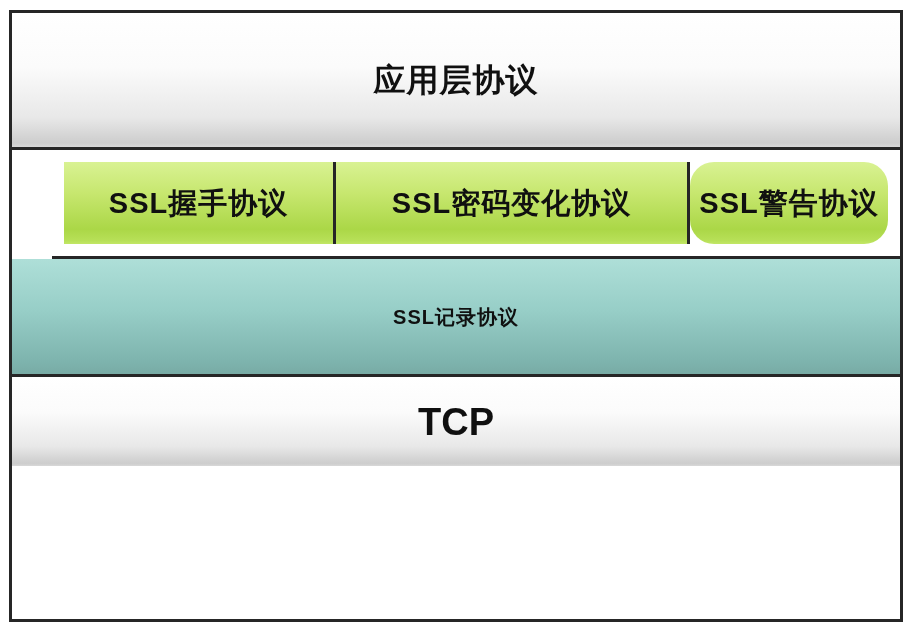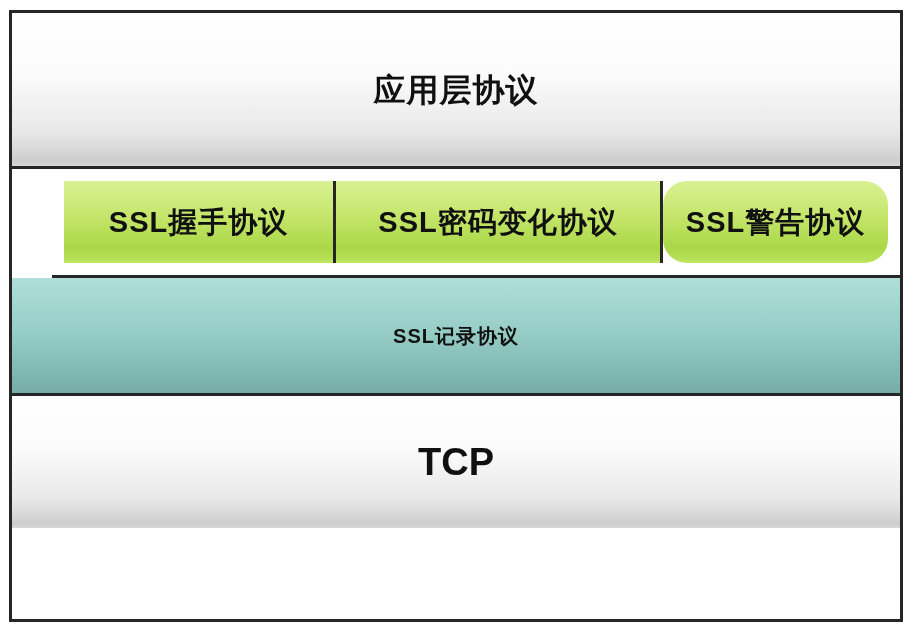--- a/index.html
+++ b/index.html
@@ -61,7 +61,7 @@
       #d8d8d8 100%);
   }
 
-  .row-application { height: 156px; }
+  .row-application { height: 137px; }
   .row-application .label { font-size: 32px; }
 
   

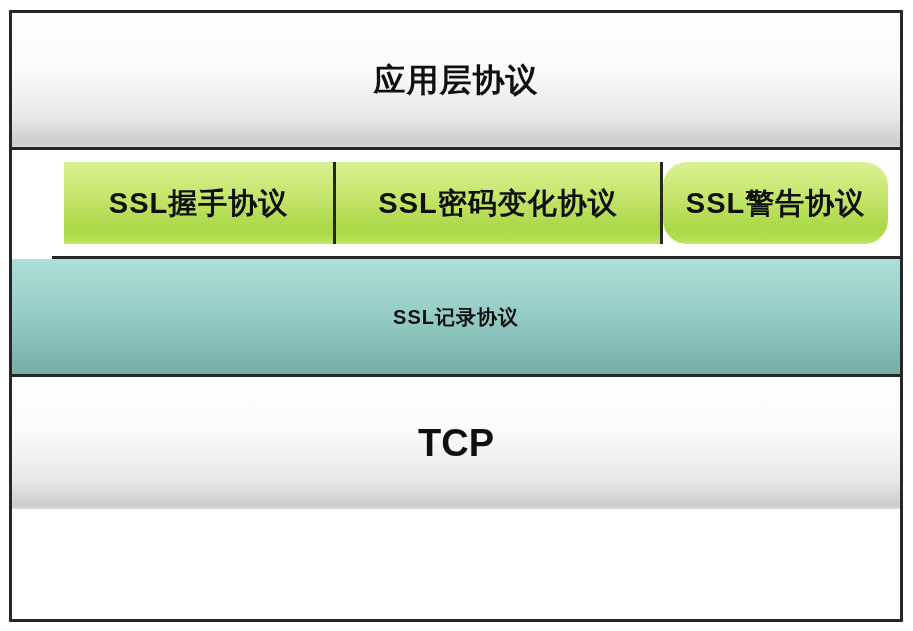--- a/index.html
+++ b/index.html
@@ -89,7 +89,7 @@
   .cell-green:last-child { border-right: none; border-radius: 24px; }
   .cell-green .label { font-size: 29px; }
   .cell-handshake { width: 272px; }
-  .cell-changecipher { width: 327px; }
+  .cell-changecipher { width: 354px; }
   .cell-alert { flex: 1; }
 
   

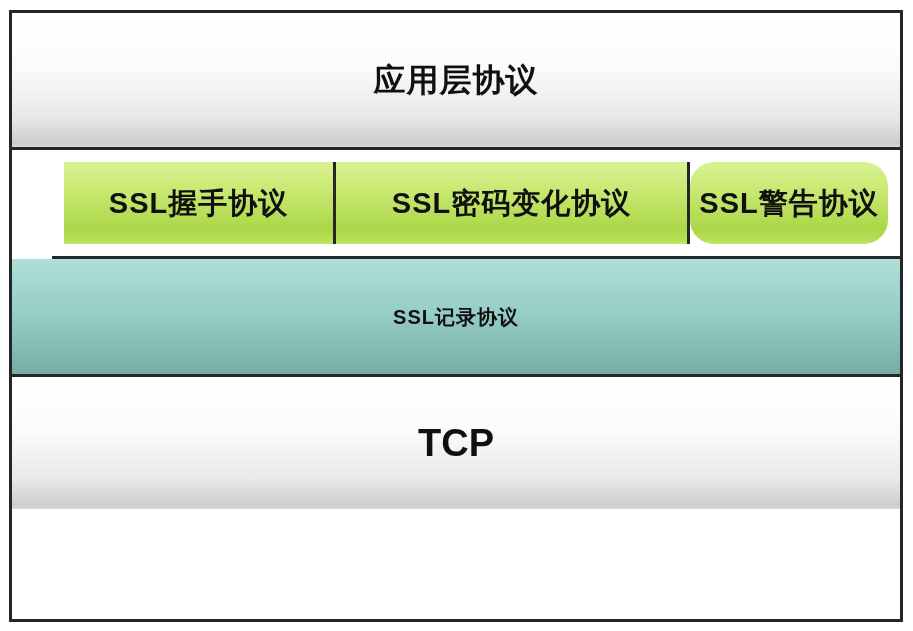--- a/index.html
+++ b/index.html
@@ -103,7 +103,7 @@
   }
   .row-record .label { font-size: 20px; }
 
-  .row-tcp { height: 132px; }
+  .row-tcp { height: 89px; }
   .row-ip  { height: 121px; }
   .row-tcp .label, .row-ip .label { font-size: 38px; letter-spacing: 0px; }
 </style>

